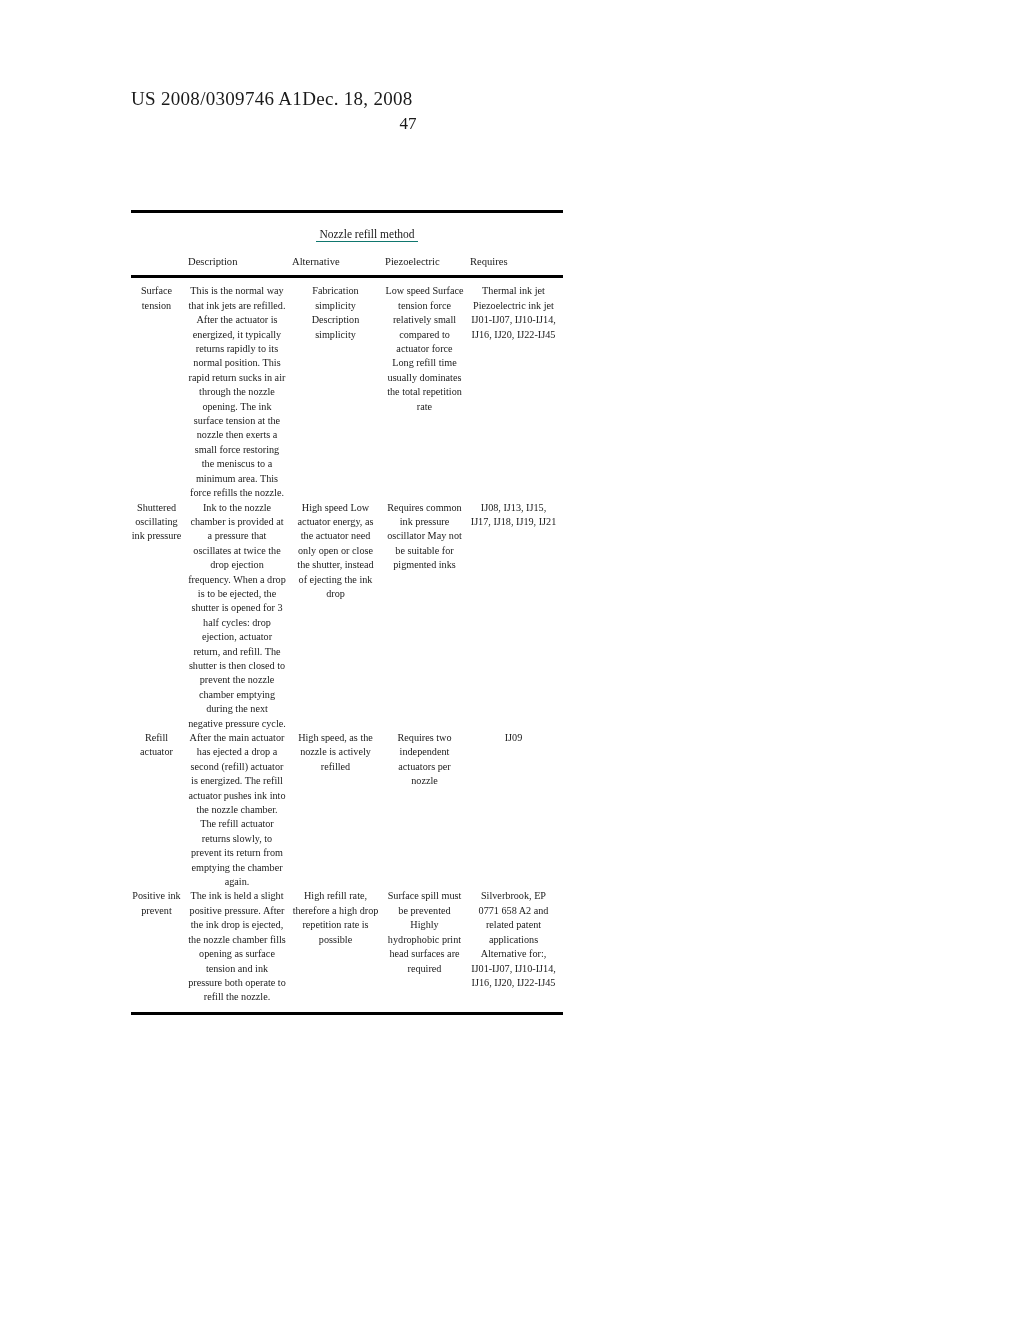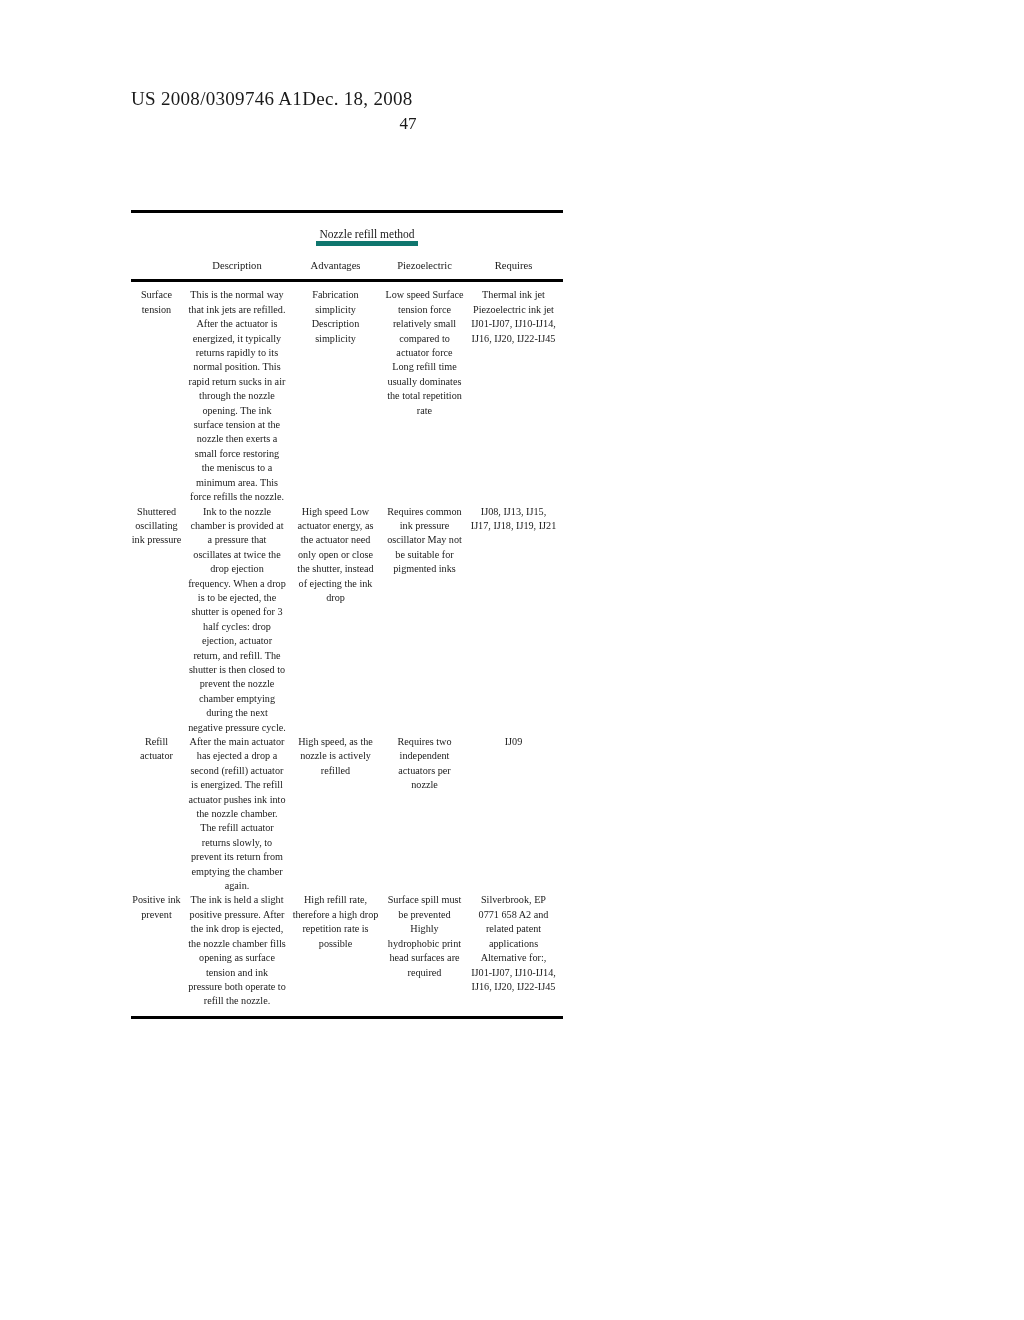--- a/index.html
+++ b/index.html
@@ -66,7 +66,7 @@
   }
   .table-title {
     font-size: 11.5px;
-    border-bottom: 5px solid #0f766e;
+    border-bottom: 1px solid #0f766e;
     padding: 0 3px 1px 3px;
     display: inline-block;
   }

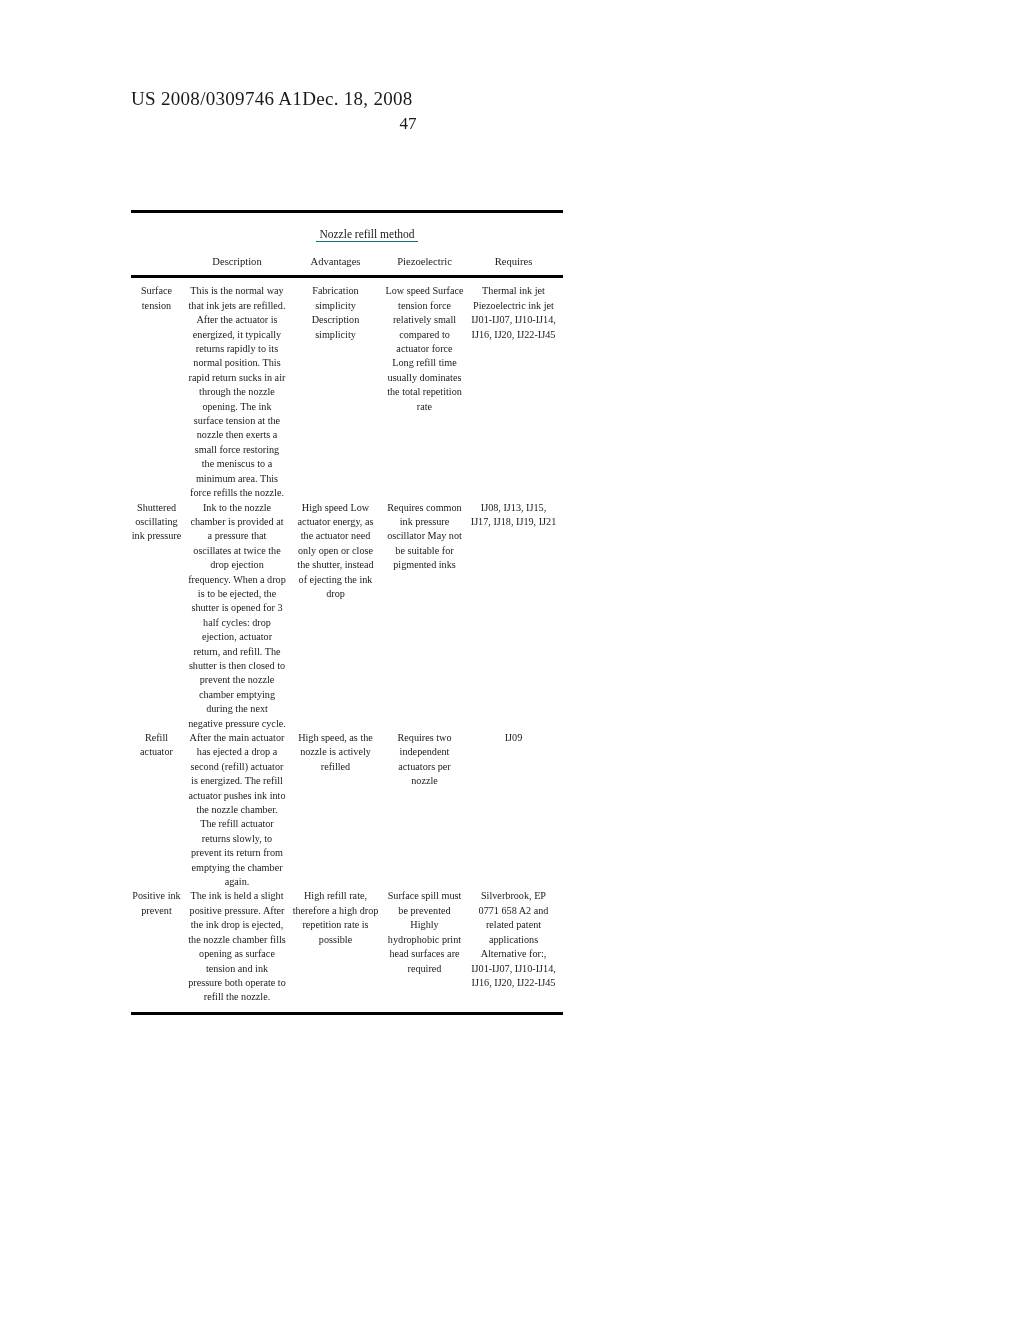--- a/index.html
+++ b/index.html
@@ -86,7 +86,7 @@
 
   table.tbl th {
     font-weight: normal;
-    text-align: center;
+    text-align: left;
     vertical-align: bottom;
     font-size: 10.6px;
     padding: 10px 6px 6px 0;

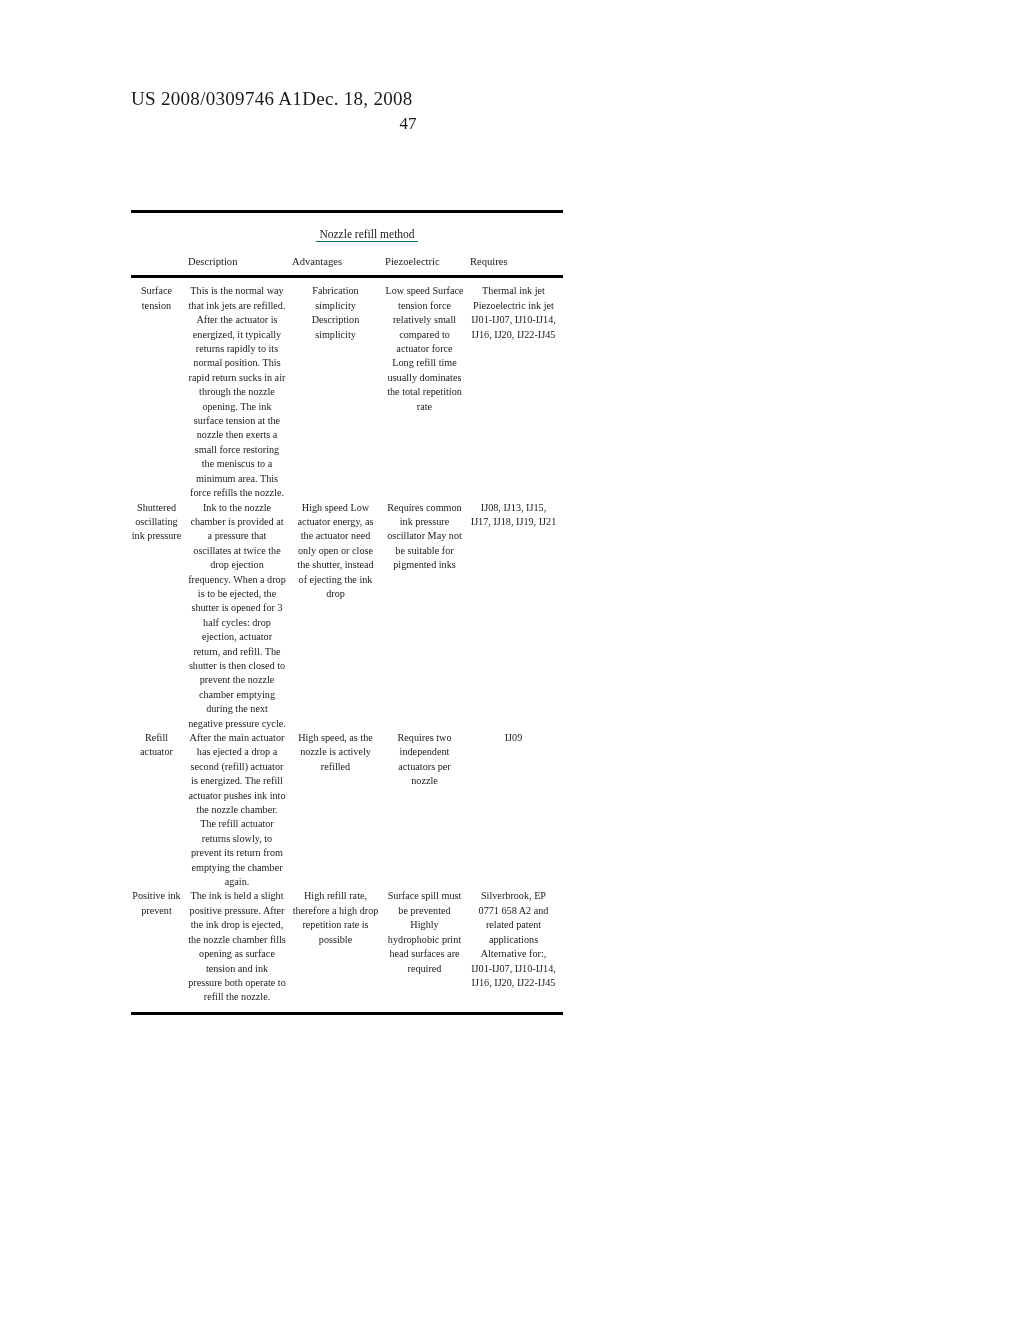--- a/index.html
+++ b/index.html
@@ -152,7 +152,7 @@
       <tr>
         <th></th>
         <th>Description</th>
-        <th>Advantages</th>
+        <th>Alternative</th>
         <th>Piezoelectric</th>
         <th>Requires</th>
       </tr>

